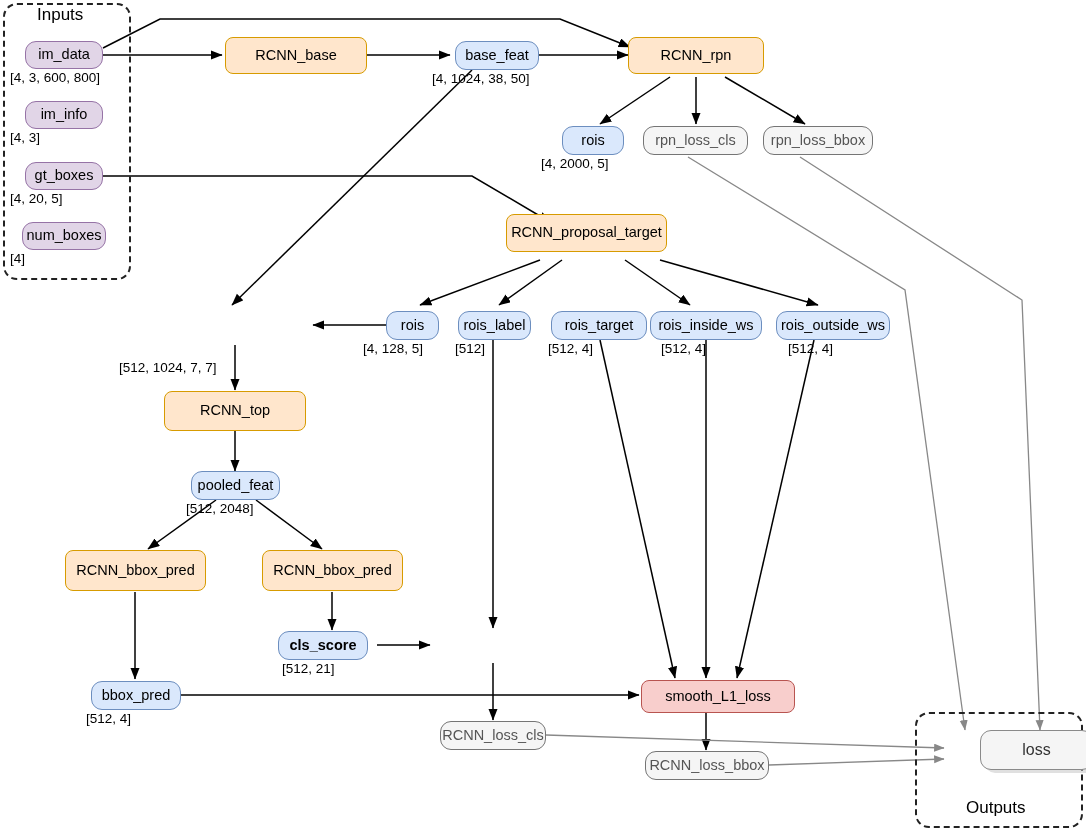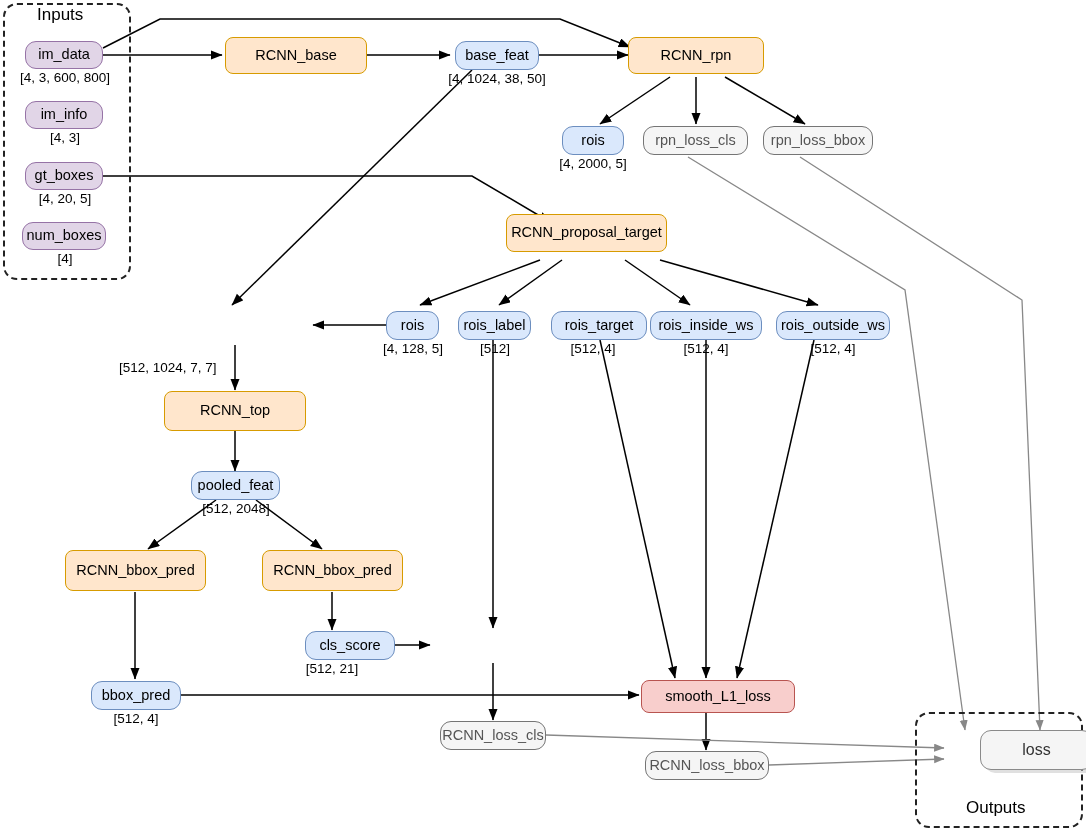--- a/index.html
+++ b/index.html
@@ -76,7 +76,6 @@
     font-size: 13.5px;
     color: #000;
     white-space: nowrap;
-    text-align: center;
     z-index: 4;
   }
   .group-box {

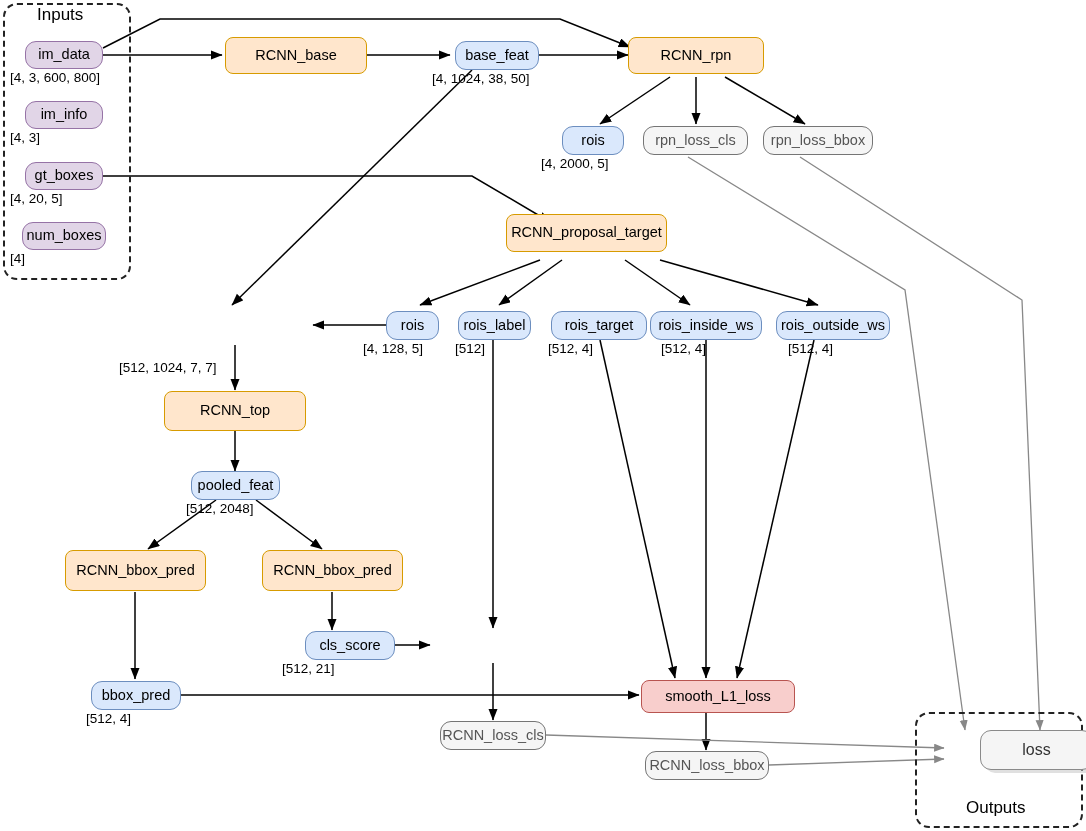--- a/index.html
+++ b/index.html
@@ -282,7 +282,7 @@
     <span>RCNN_bbox_pred</span>
   </div>
 
-  <div class="node n-tensor" style="left:305px; top:631px; width:90px; height:29px;">
+  <div class="node n-tensor" style="left:278px; top:631px; width:90px; height:29px;font-weight:bold;">
     <span>cls_score</span>
   </div>
   <div class="shape" style="left:282px; top:661px; width:100px;">[512, 21]</div>

